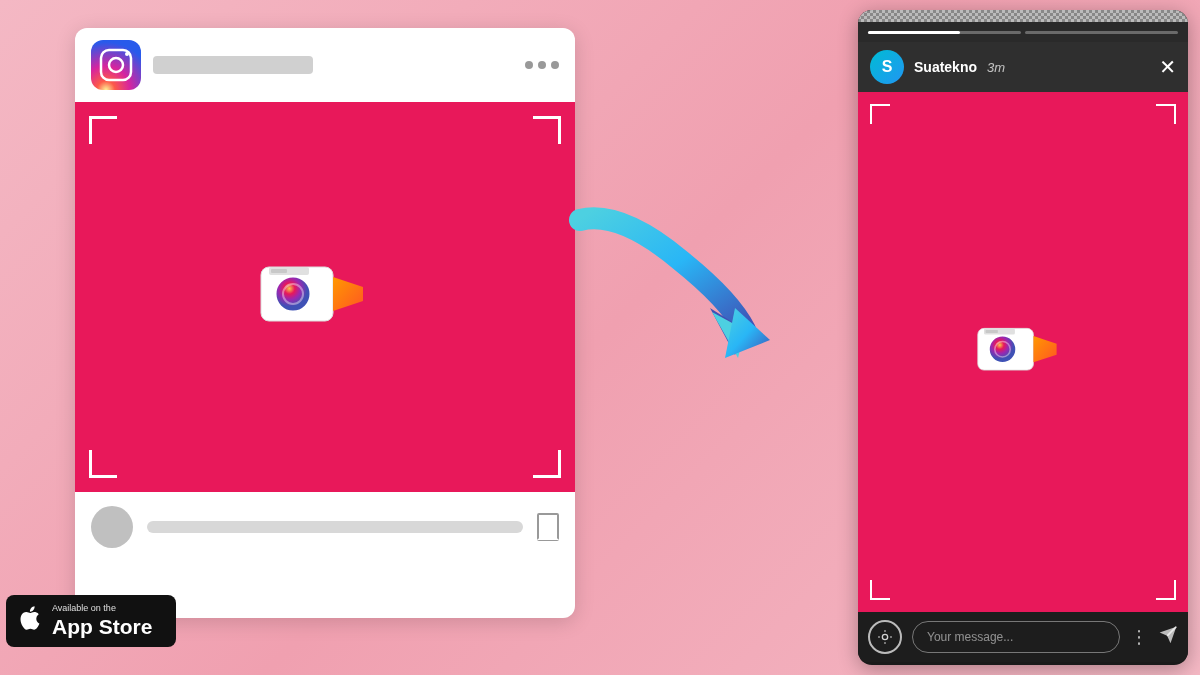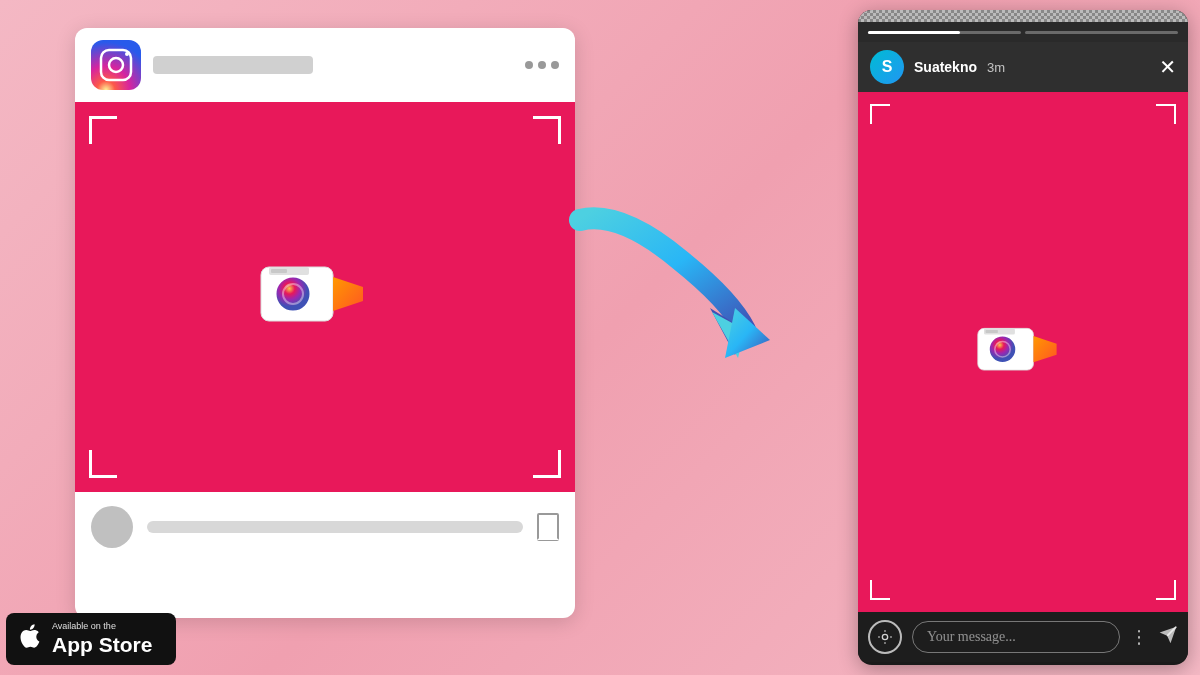--- a/index.html
+++ b/index.html
@@ -200,6 +200,7 @@
     .story-time {
       color: rgba(255,255,255,0.7);
       font-size: 13px;
+      font-style: italic;
     }
 
     .story-close {

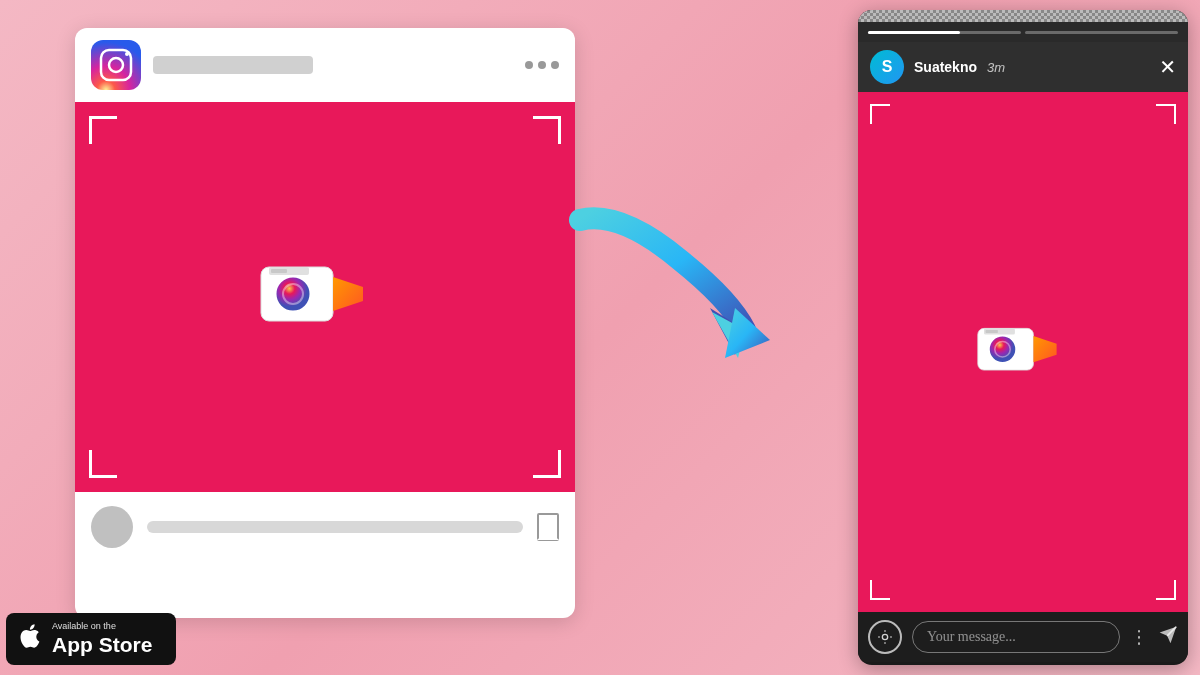--- a/index.html
+++ b/index.html
@@ -286,7 +286,7 @@
     .badges {
       position: absolute;
       left: 6px;
-      bottom: 10px;
+      bottom: 28px;
       display: flex;
       flex-direction: column;
       gap: 6px;

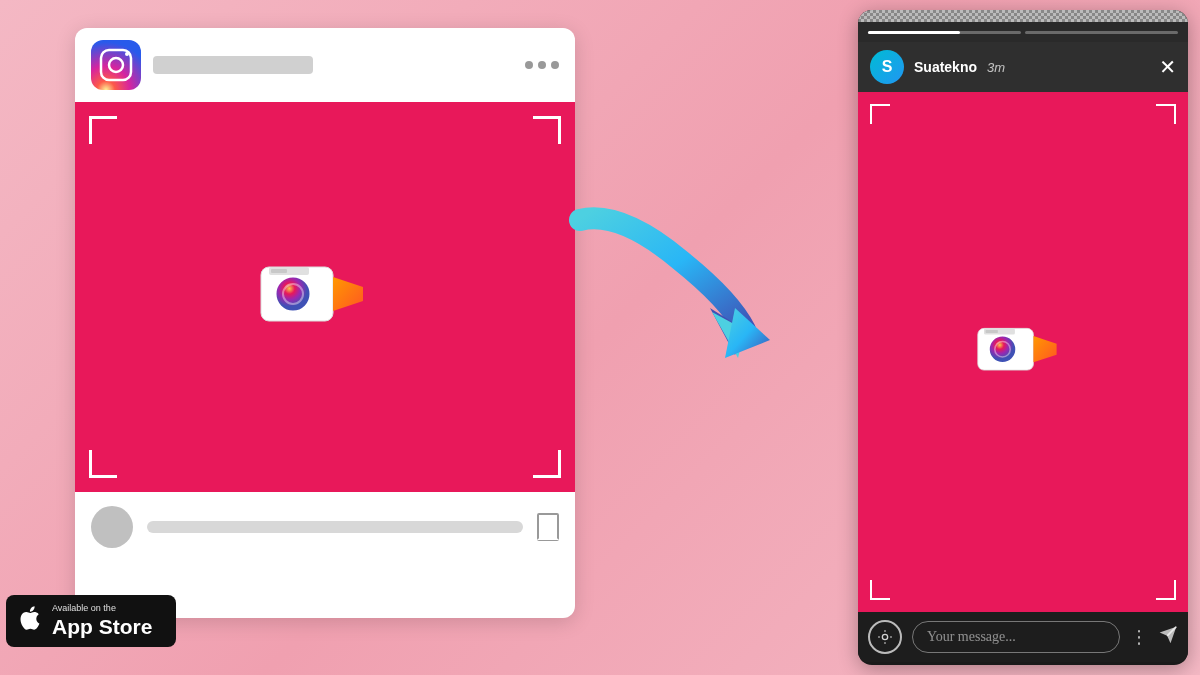--- a/index.html
+++ b/index.html
@@ -469,7 +469,7 @@
     </div>
 
     <div class="story-msg-input">
-      <span style="font-size:14px; color:rgba(255,255,255,0.5);font-family:Liberation Serif, serif;">Your message...</span>
+      <span style="font-size:12px; color:rgba(255,255,255,0.5);">Your message...</span>
     </div>
 
     <span class="story-dots-btn">⋮</span>

